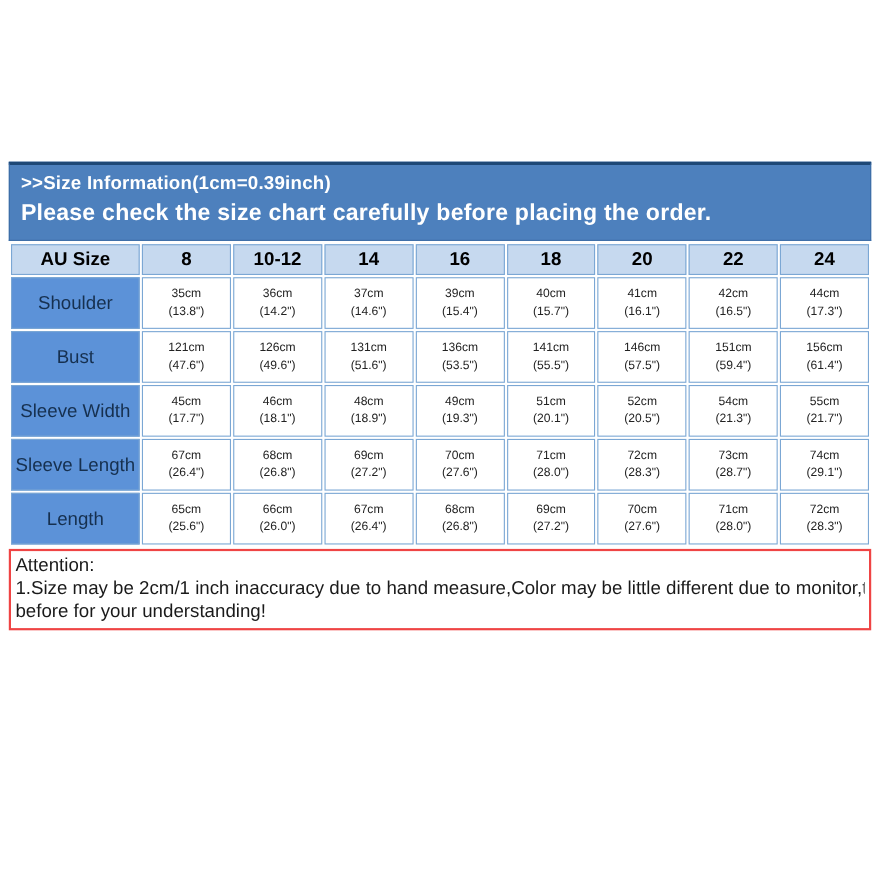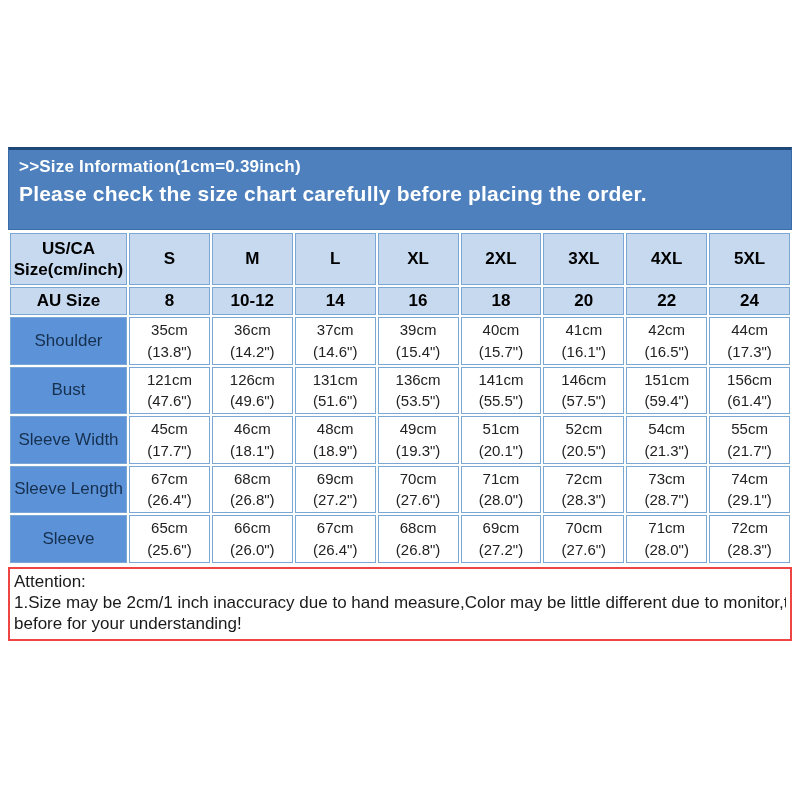--- a/index.html
+++ b/index.html
@@ -7,7 +7,7 @@
   .panel{position:absolute;left:8px;top:147px;width:784px;}
 
   
-  .header-bar{background:#4d80bd;border:1px solid #3c6ca6;border-top:3px solid #1e4876;padding:7px 10px 23px 10px;color:#ffffff;box-sizing:border-box;}
+  .header-bar{background:#4d80bd;border:1px solid #3c6ca6;border-top:3px solid #1e4876;padding:7px 10px 12px 10px;color:#ffffff;box-sizing:border-box;}
   .header-line1{font-size:17px;font-weight:bold;letter-spacing:0.2px;}
   .header-line2{font-size:21px;font-weight:bold;margin-top:5px;letter-spacing:0.2px;}
 

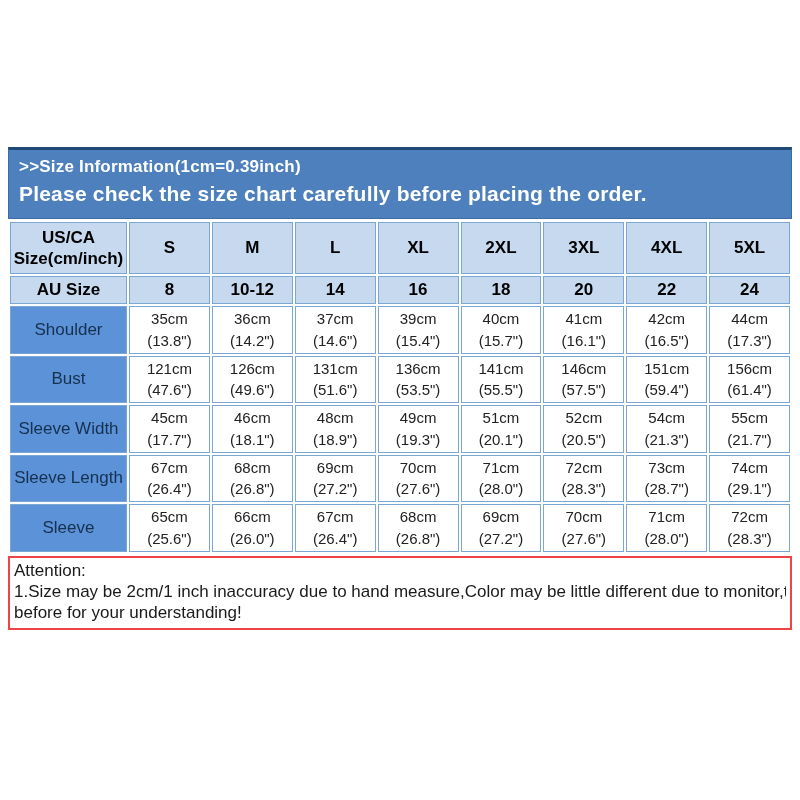--- a/index.html
+++ b/index.html
@@ -51,20 +51,6 @@
         <col>
       </colgroup>
     <tbody>
-    <tr class="r-head">
-      <td class="hc corner">
-        <div>US/CA</div>
-        <div>Size(cm/inch)</div>
-      </td>
-      <td class="hc">S</td>
-      <td class="hc">M</td>
-      <td class="hc">L</td>
-      <td class="hc">XL</td>
-      <td class="hc">2XL</td>
-      <td class="hc">3XL</td>
-      <td class="hc">4XL</td>
-      <td class="hc">5XL</td>
-    </tr>
     <tr class="r-simple">
       <td class="hc">AU Size</td>
       <td class="hc">8</td>

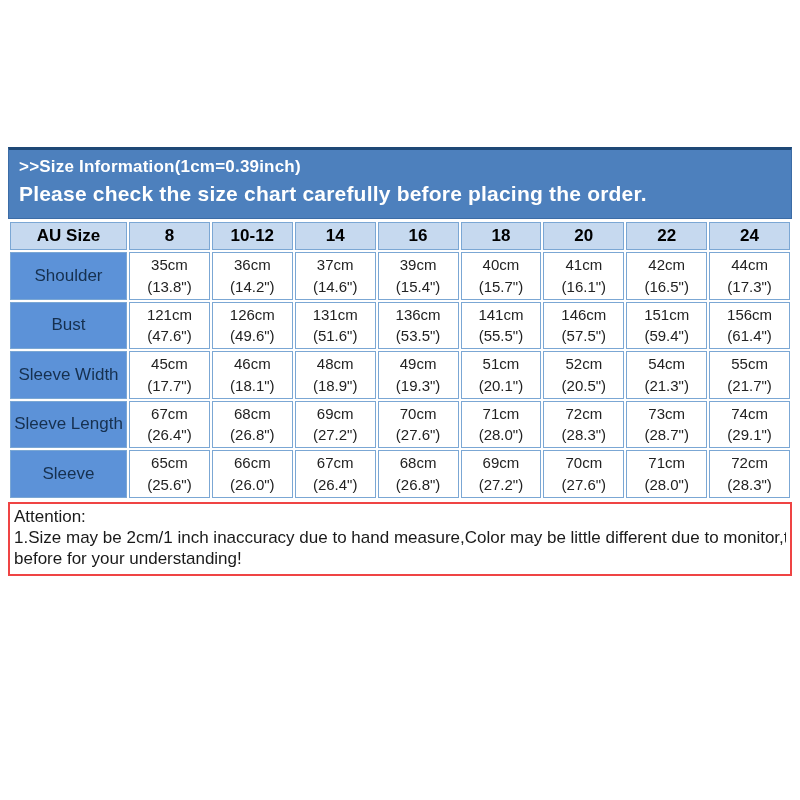--- a/index.html
+++ b/index.html
@@ -20,7 +20,7 @@
   td.corner div{line-height:1.25;}
   tr.r-simple td{height:24px;}
   td.lc{background:#5c92d8;color:#16304f;font-weight:normal;font-size:17px;}
-  td.mc{background:#ffffff;color:#222222;font-size:15px;}
+  td.mc{background:#ffffff;color:#222222;font-size:11px;}
   tr.r-measure td{height:43px;}
   td.mc div{line-height:1.45;}
 

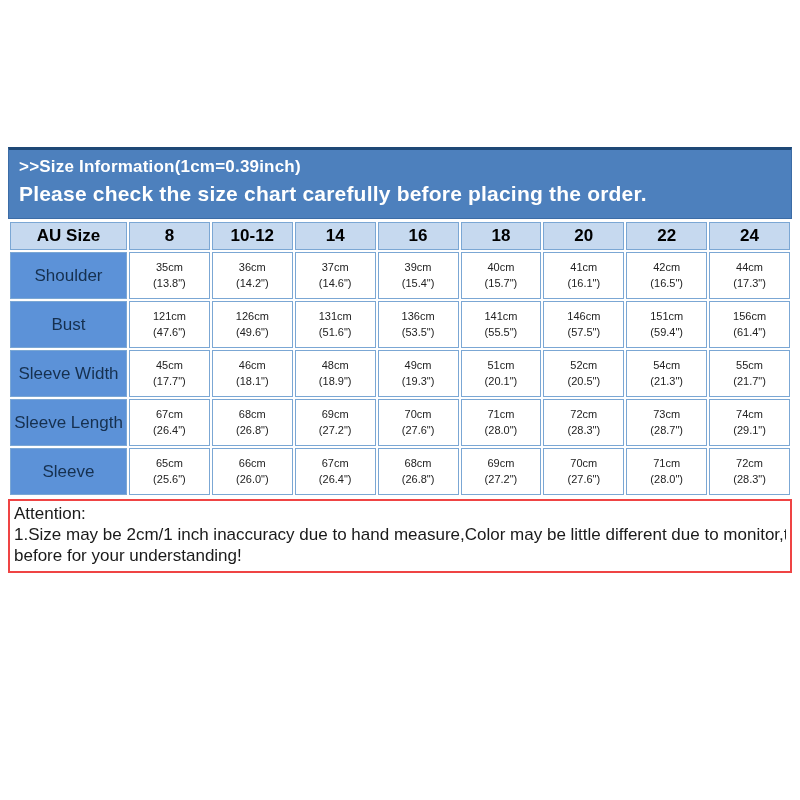--- a/index.html
+++ b/index.html
@@ -203,7 +203,7 @@
           </td>
     </tr>
     <tr class="r-measure">
-      <td class="lc">Sleeve</td>
+      <td class="lc">Length</td>
       <td class="mc">
             <div>65cm</div>
             <div>(25.6")</div>

